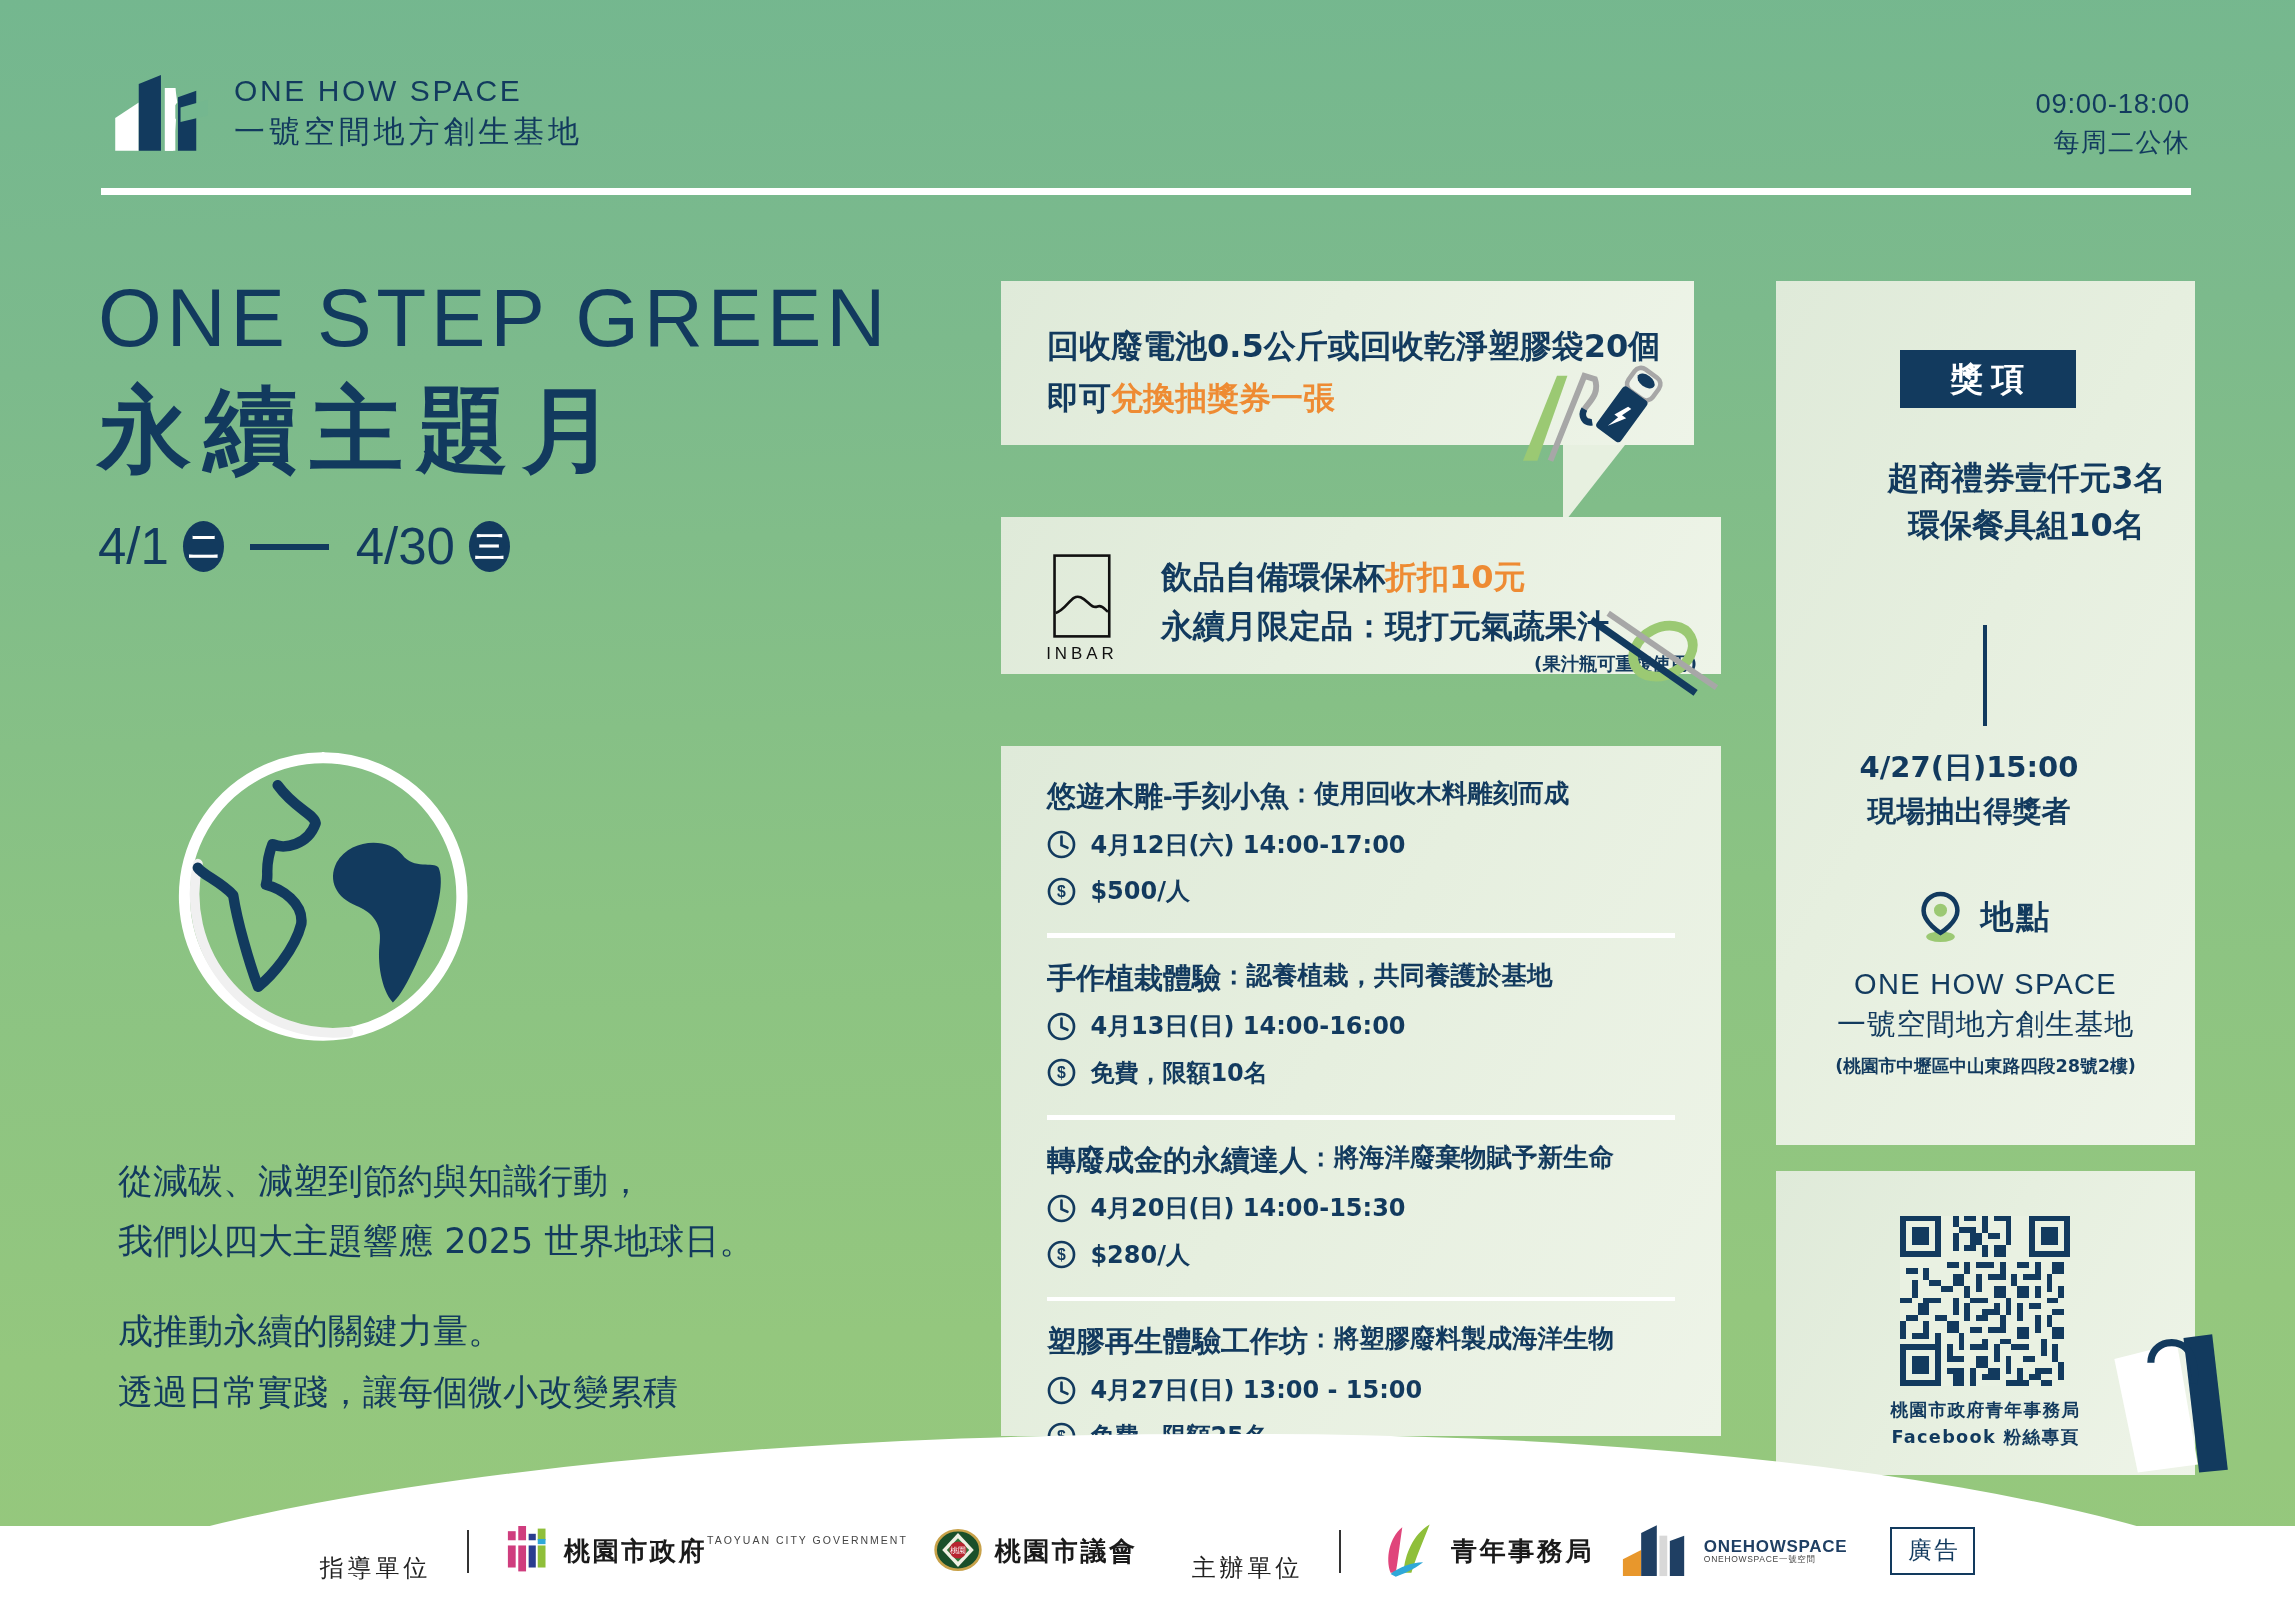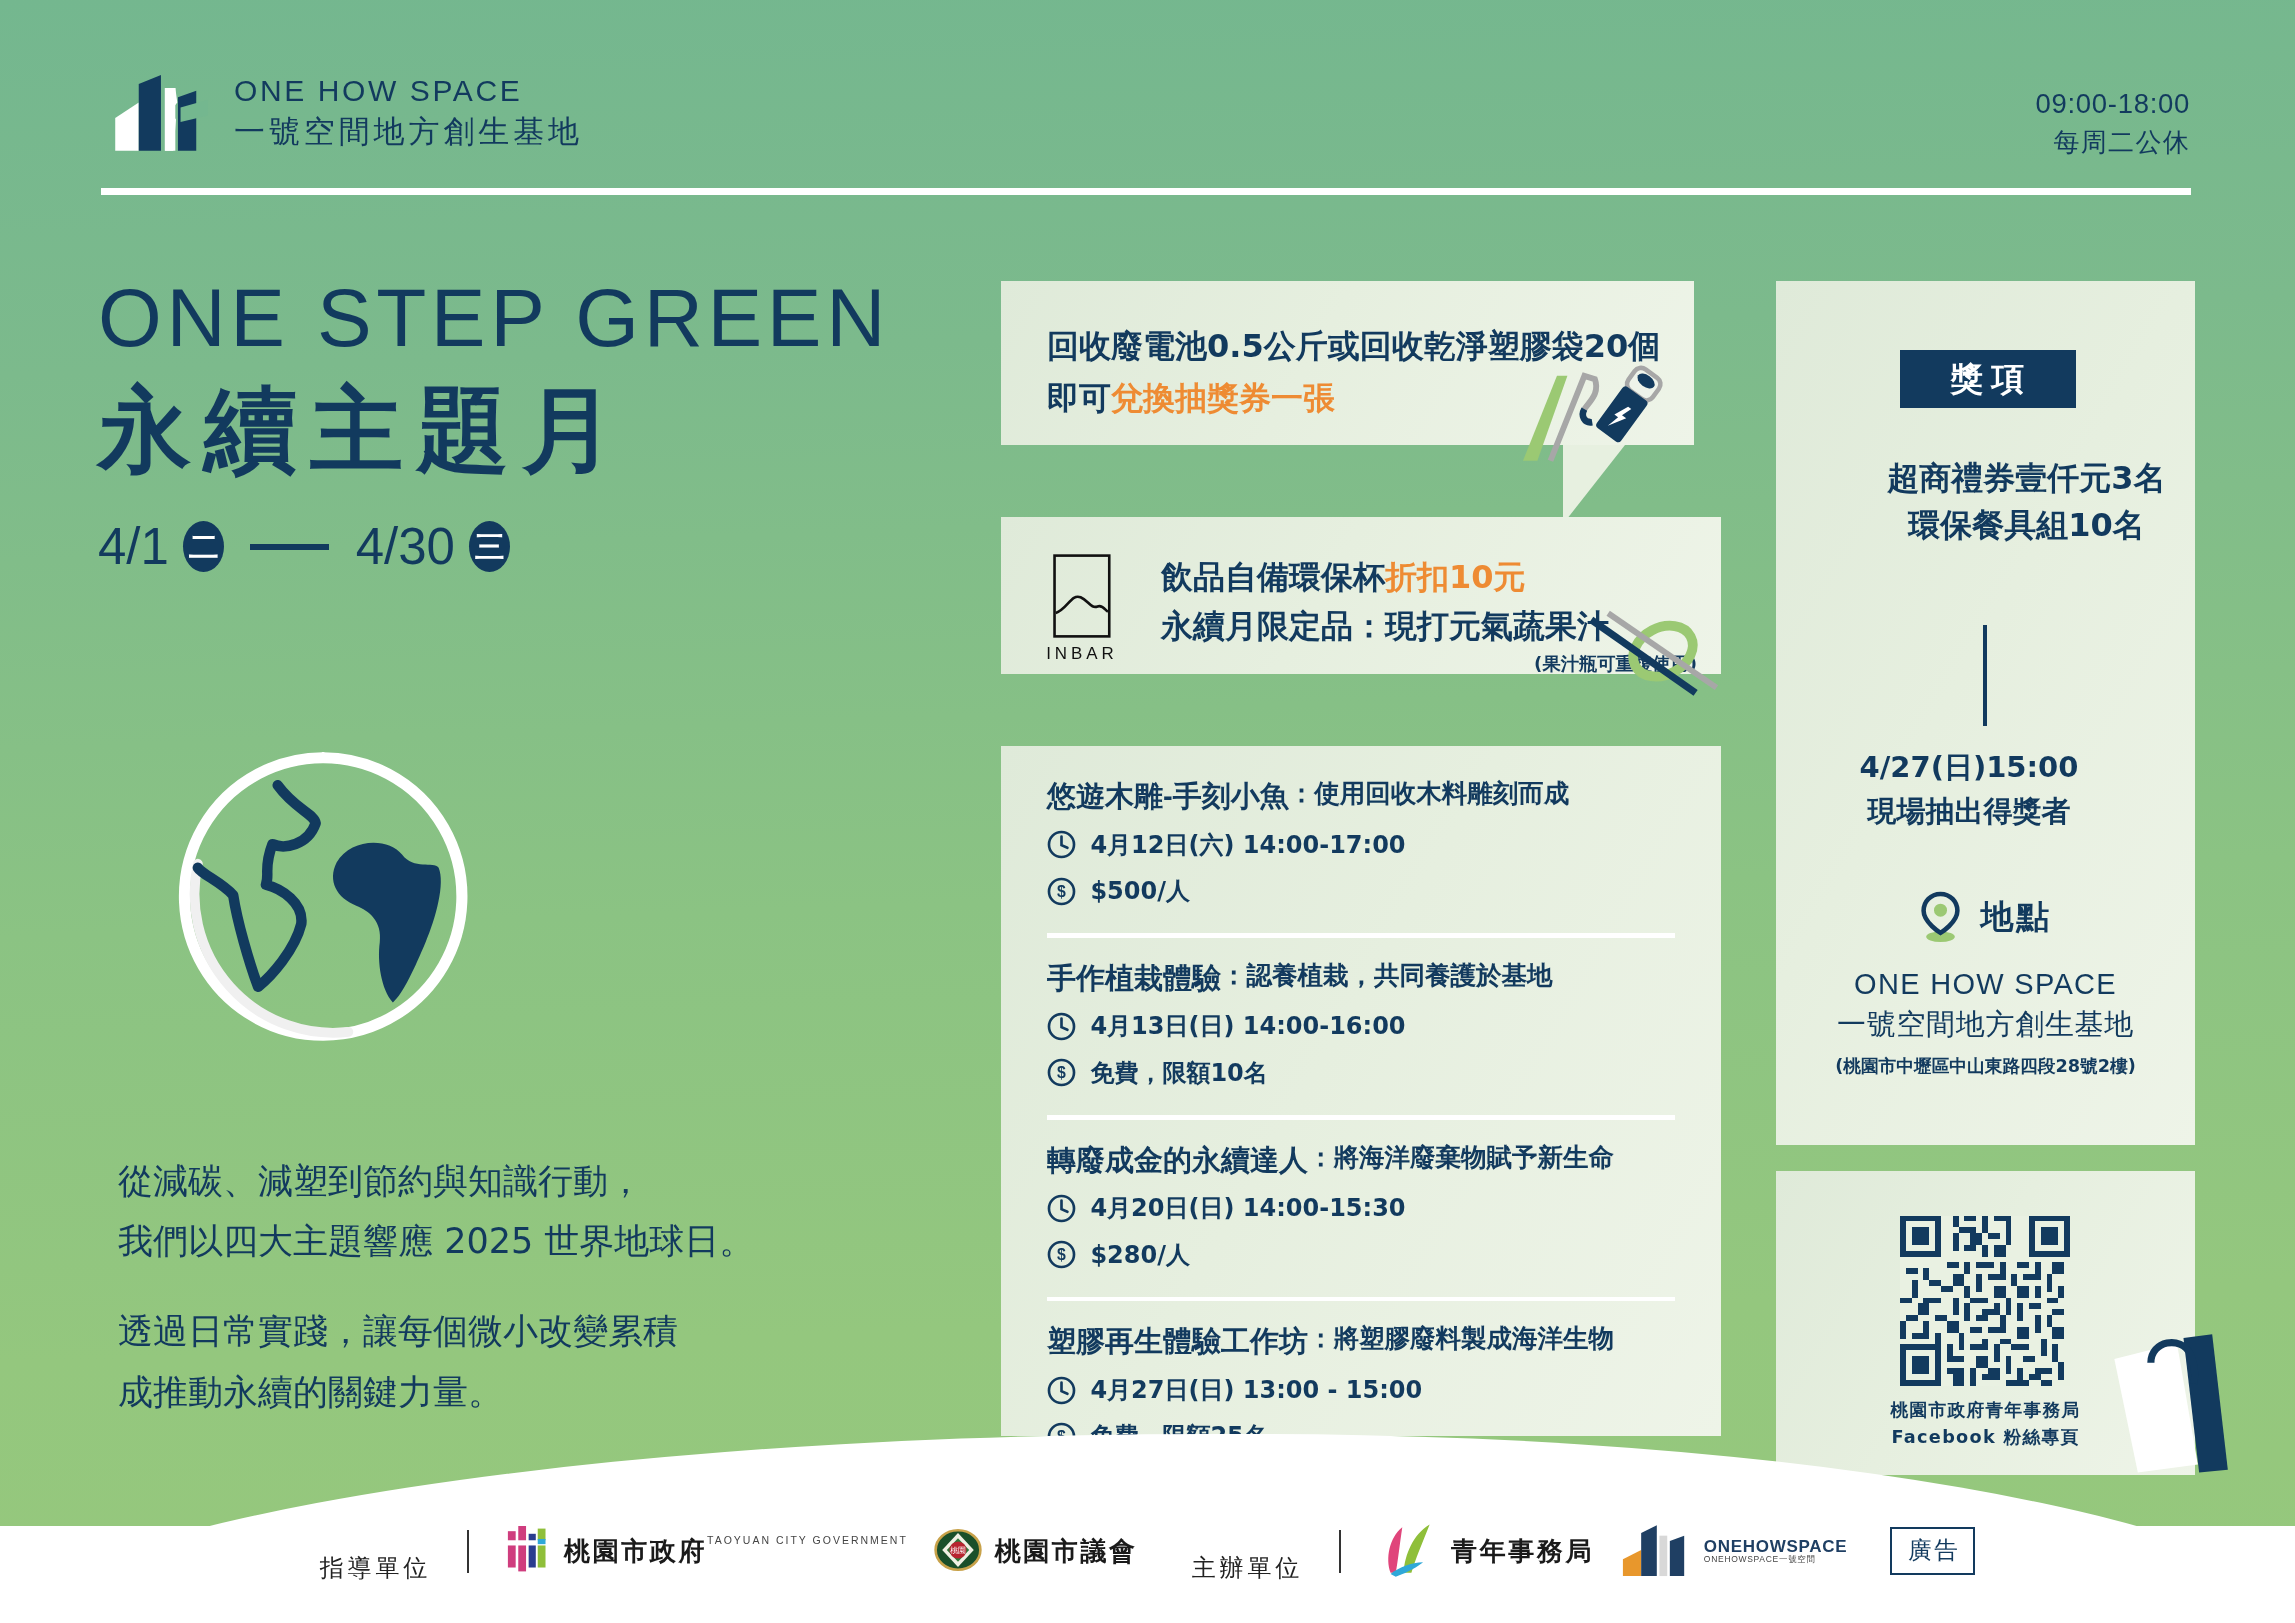--- a/index.html
+++ b/index.html
@@ -222,8 +222,8 @@
     <div>從減碳、減塑到節約與知識行動，</div>
     <div>我們以四大主題響應 2025 世界地球日。</div>
     <span class="gap"></span>
+    <div>成推動永續的關鍵力量。</div>
     <div>透過日常實踐，讓每個微小改變累積</div>
-    <div>成推動永續的關鍵力量。</div>
   </div>
 
   <div class="card card-a"></div>

